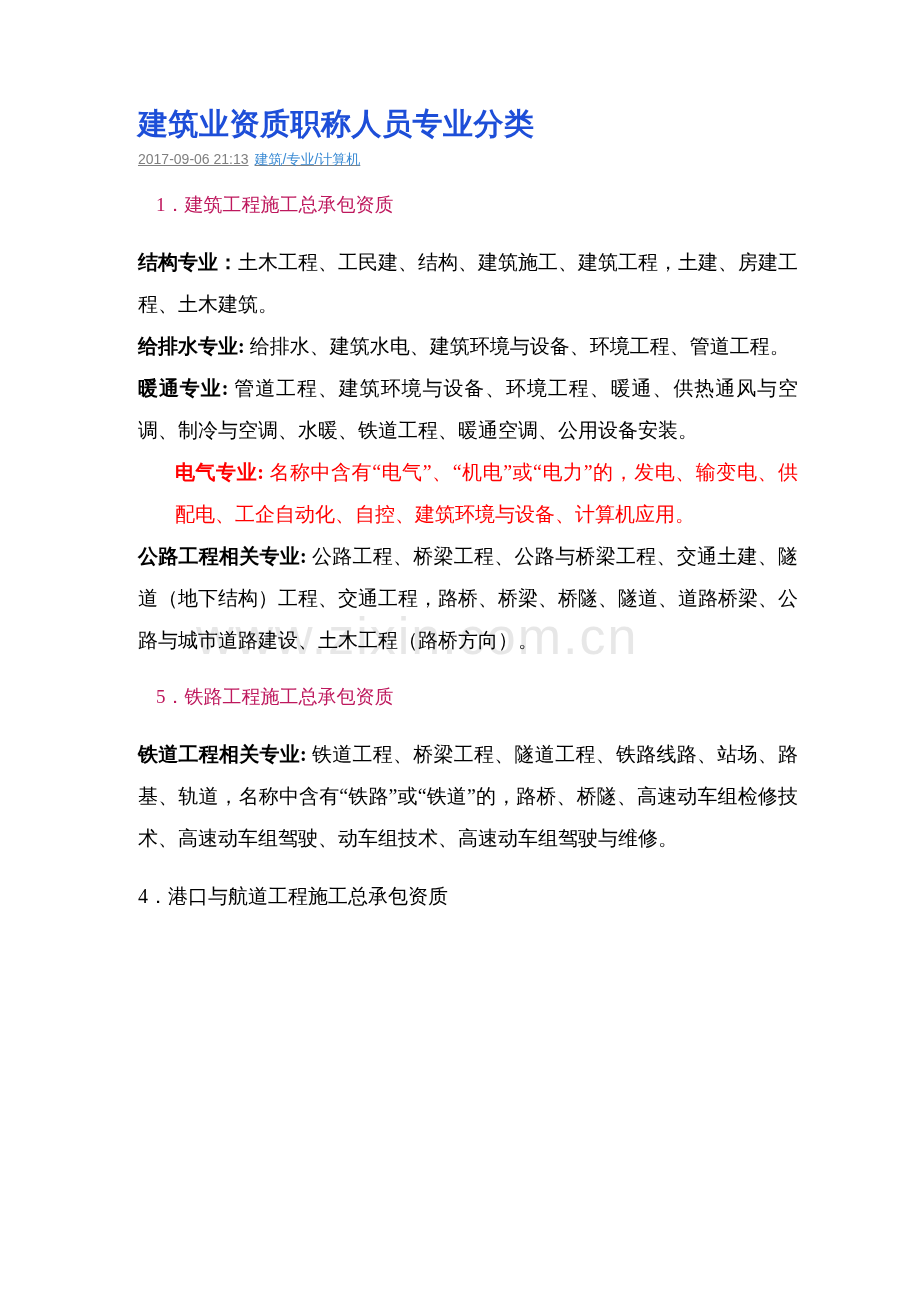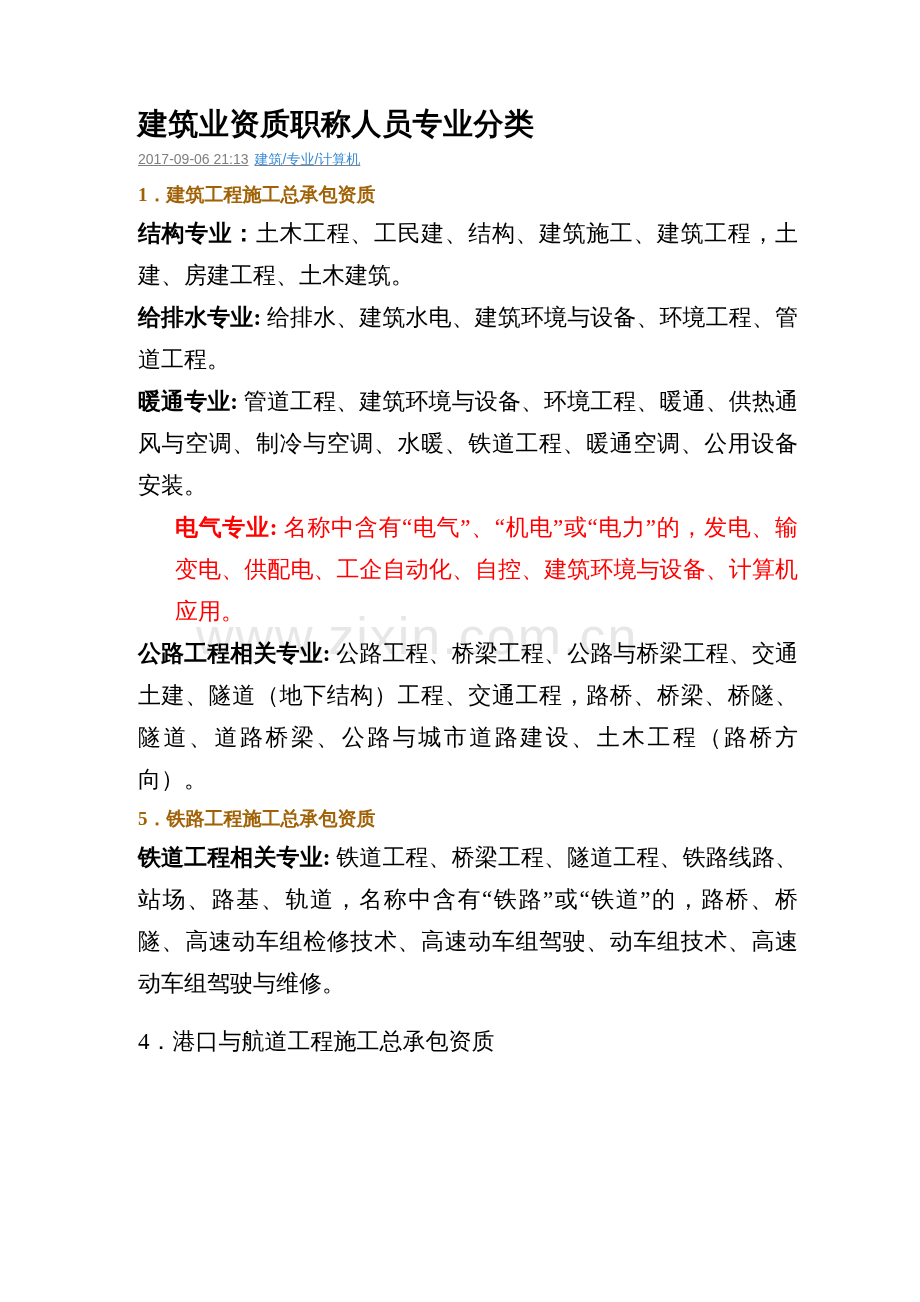--- a/index.html
+++ b/index.html
@@ -32,7 +32,7 @@
     font-weight: bold;
     font-size: 30px;
     line-height: 38px;
-    color: #000000;
+    color: #1d4ed8;
     margin: 0 0 6px 0;
     letter-spacing: 0.5px;
   }

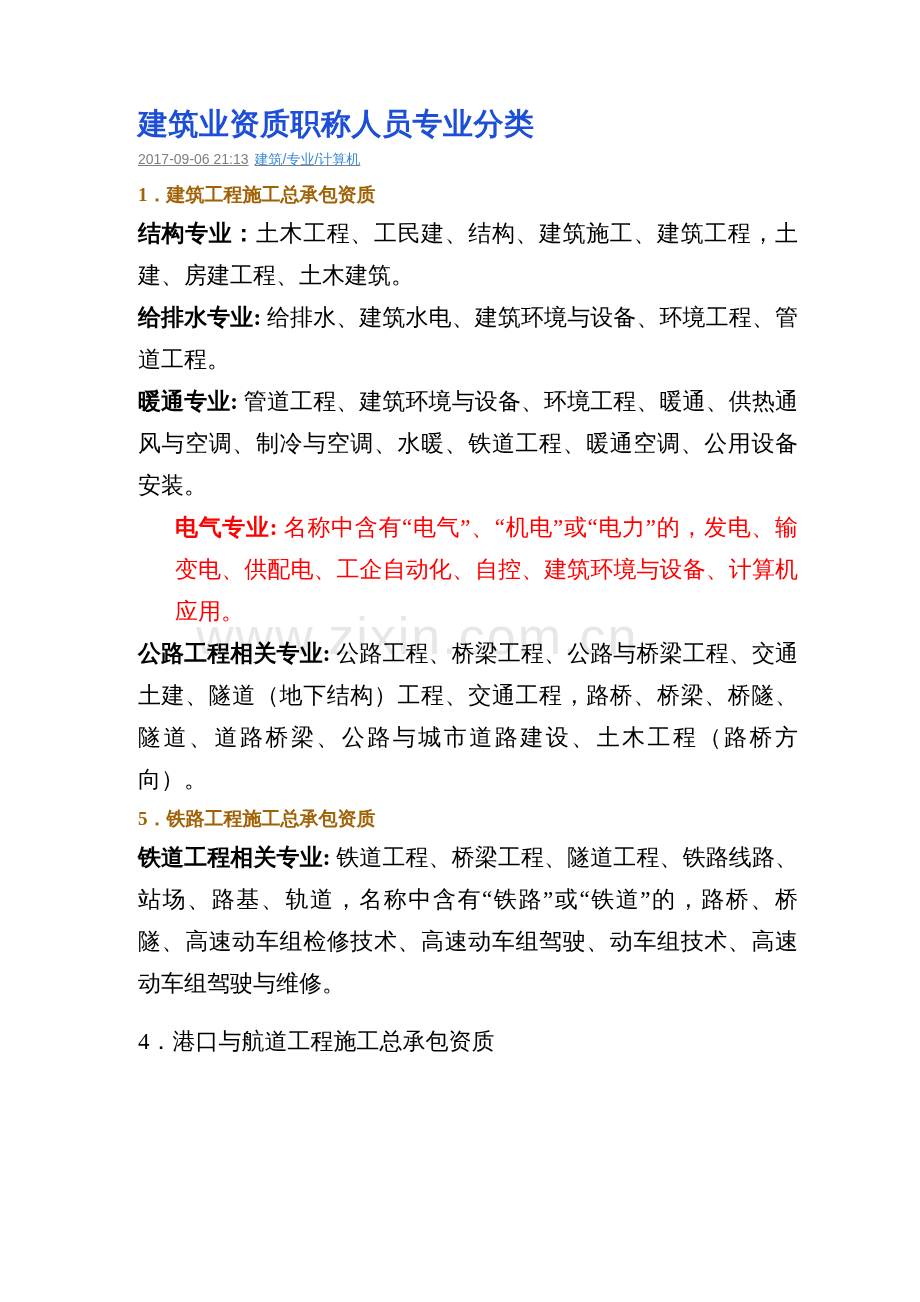--- a/index.html
+++ b/index.html
@@ -50,11 +50,11 @@
   }
   .section-head {
     font-family: "Liberation Serif", "DejaVu Serif", serif;
-    font-weight: bold;
+    font-weight: normal;
     font-size: 19px;
     line-height: 36px;
-    color: #a16207;
-    margin: 0;
+    color: #be185d;
+    margin: 18px;
   }
   .para {
     font-size: 23px;

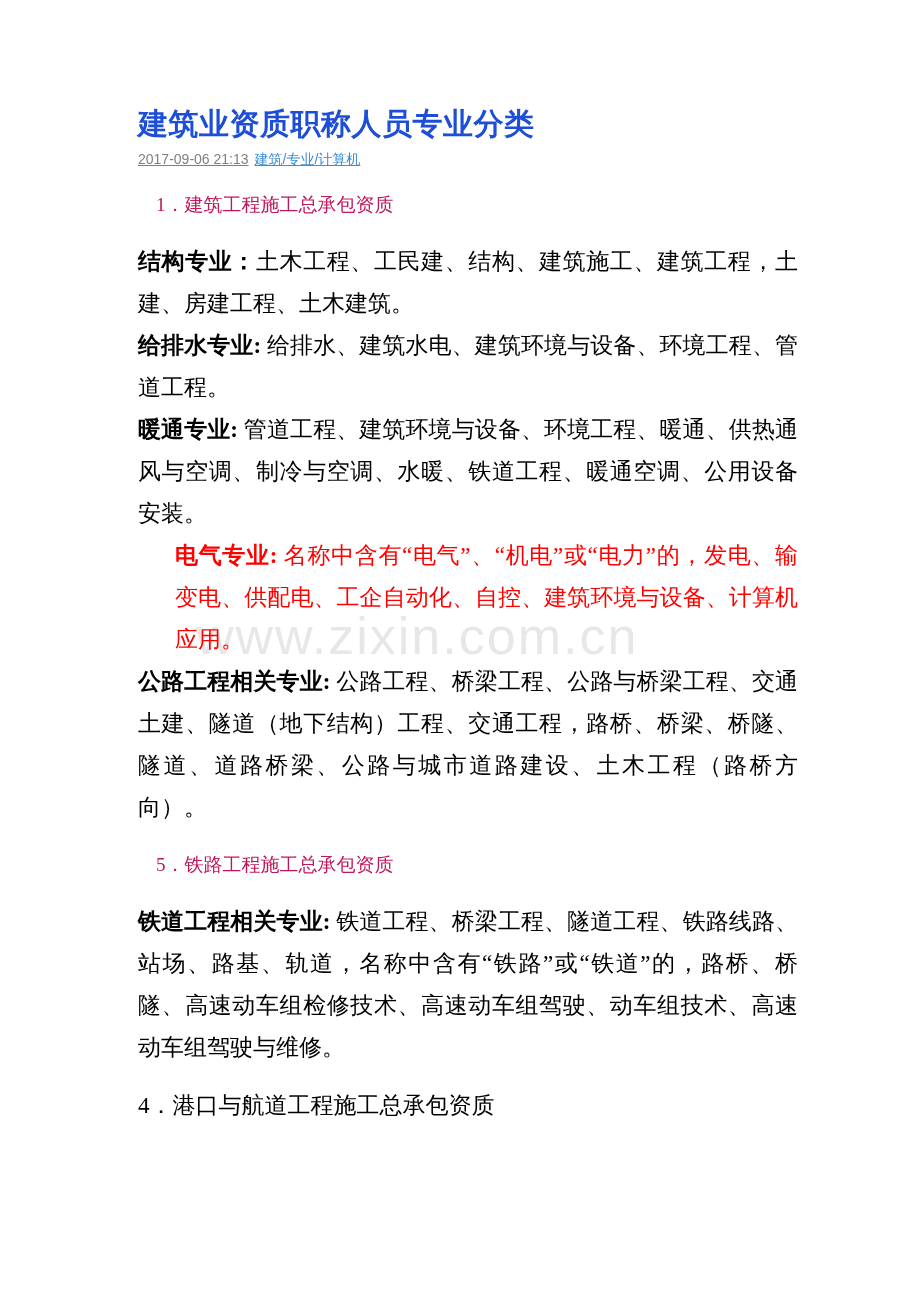--- a/index.html
+++ b/index.html
@@ -57,7 +57,7 @@
     margin: 18px;
   }
   .para {
-    font-size: 23px;
+    font-size: 20px;
     line-height: 42px;
     color: #000;
     margin: 0;

